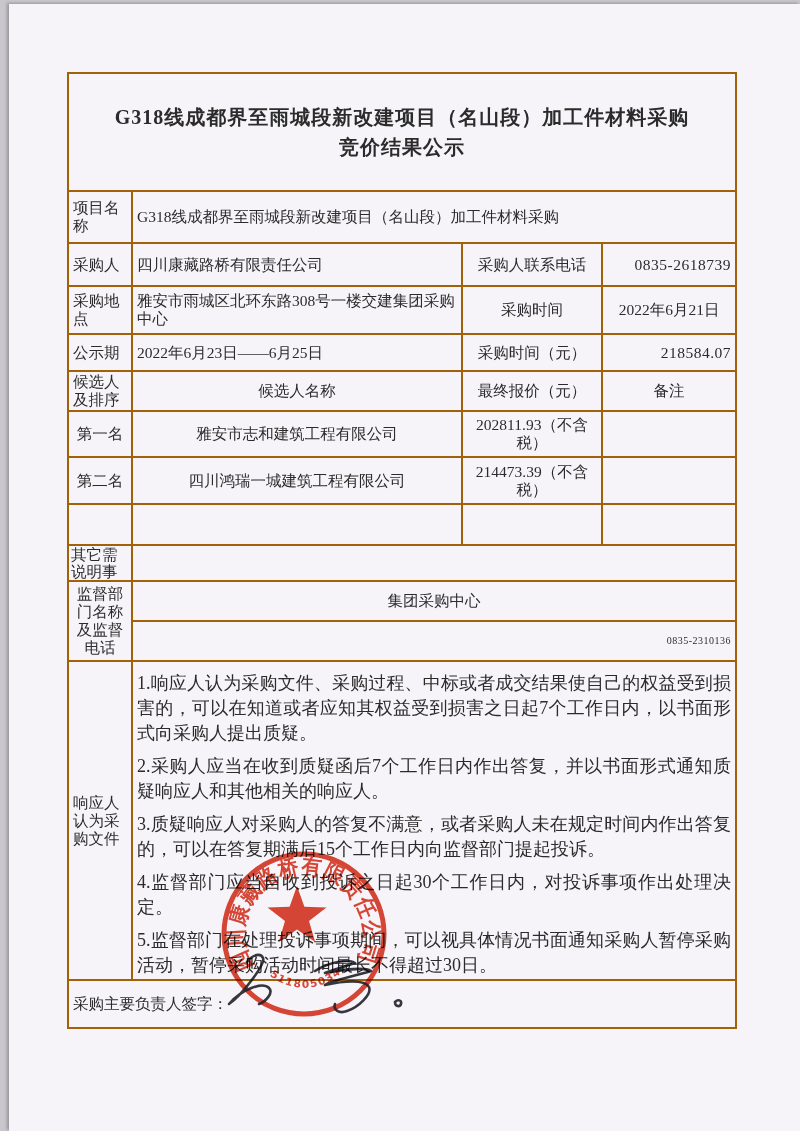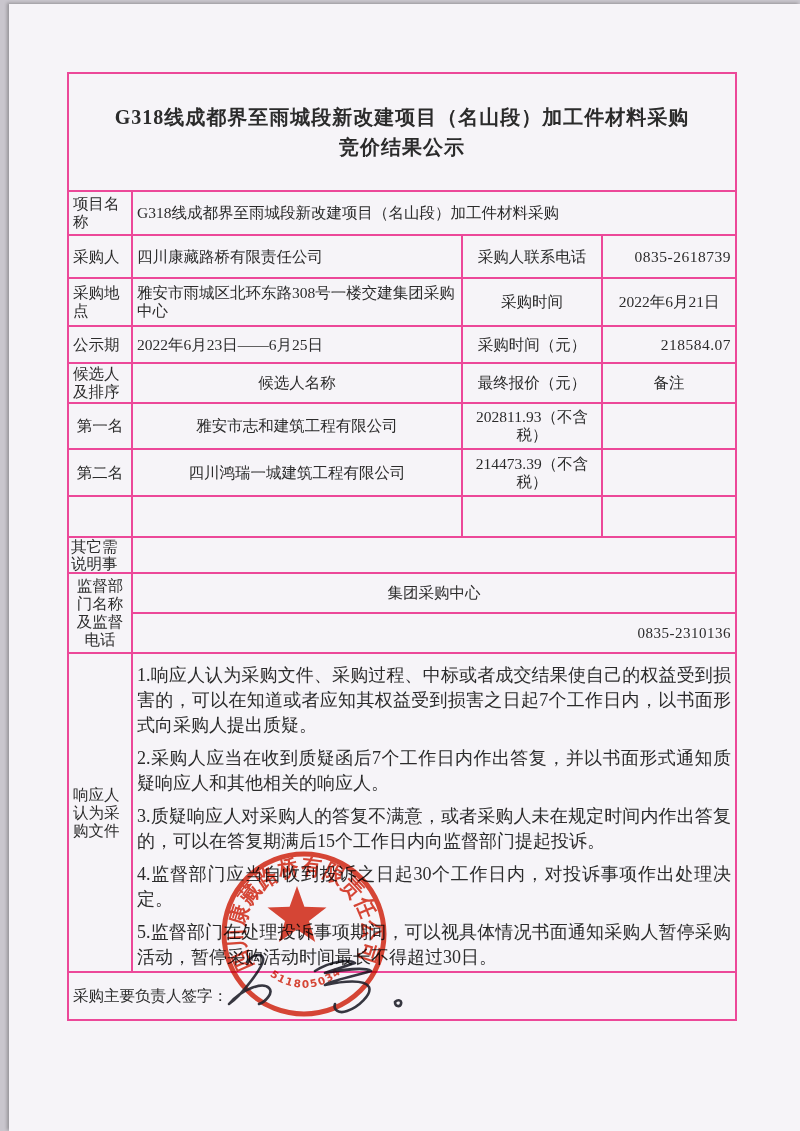--- a/index.html
+++ b/index.html
@@ -20,7 +20,7 @@
     background:transparent;
   }
   table.doc td{
-    border:2px solid #ec4899;
+    border:2px solid #a16207;
     padding:1px 4px;
     font-size:15.5px;
     line-height:18px;

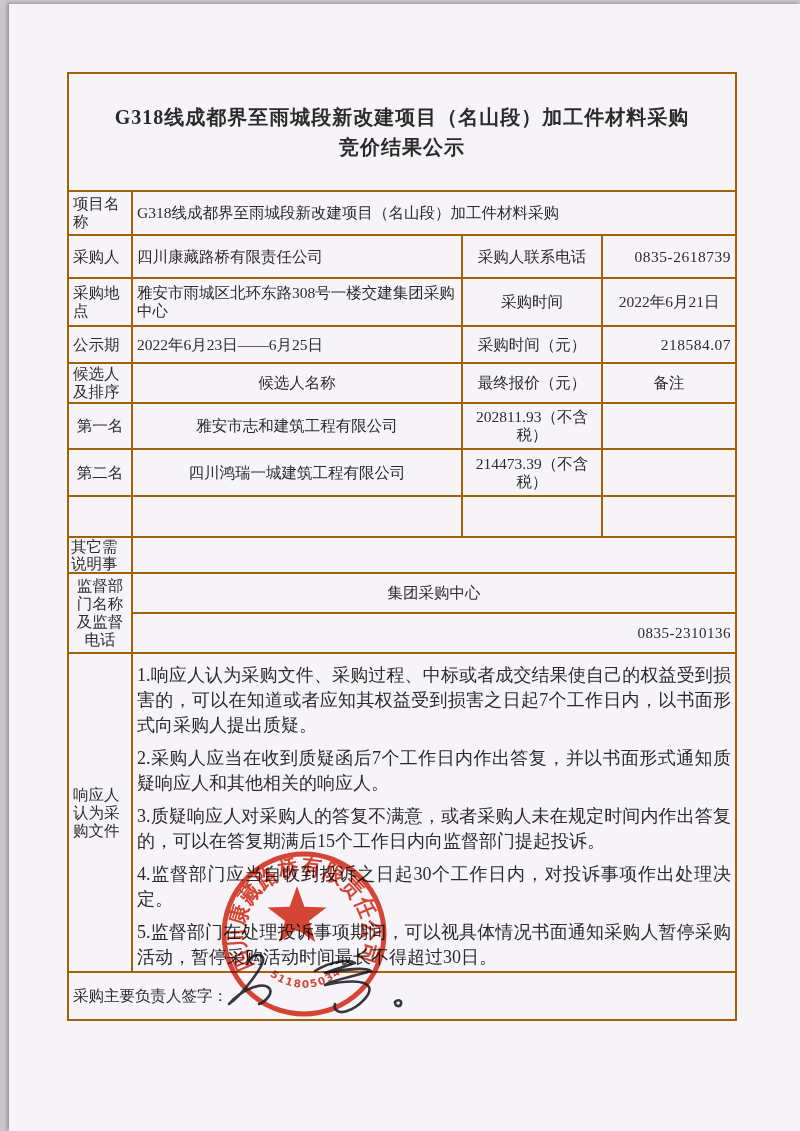--- a/index.html
+++ b/index.html
@@ -30,7 +30,7 @@
   col.c1{width:64px;} col.c2{width:330px;} col.c3{width:140px;} col.c4{width:134px;}
 
   tr.r-title{height:118px;}
-  tr.r-project{height:44px;border-radius:8px;}
+  tr.r-project{height:52px;border-radius:8px;}
   tr.r-purchaser{height:43px;}
   tr.r-location{height:48px;}
   tr.r-publicity{height:37px;}

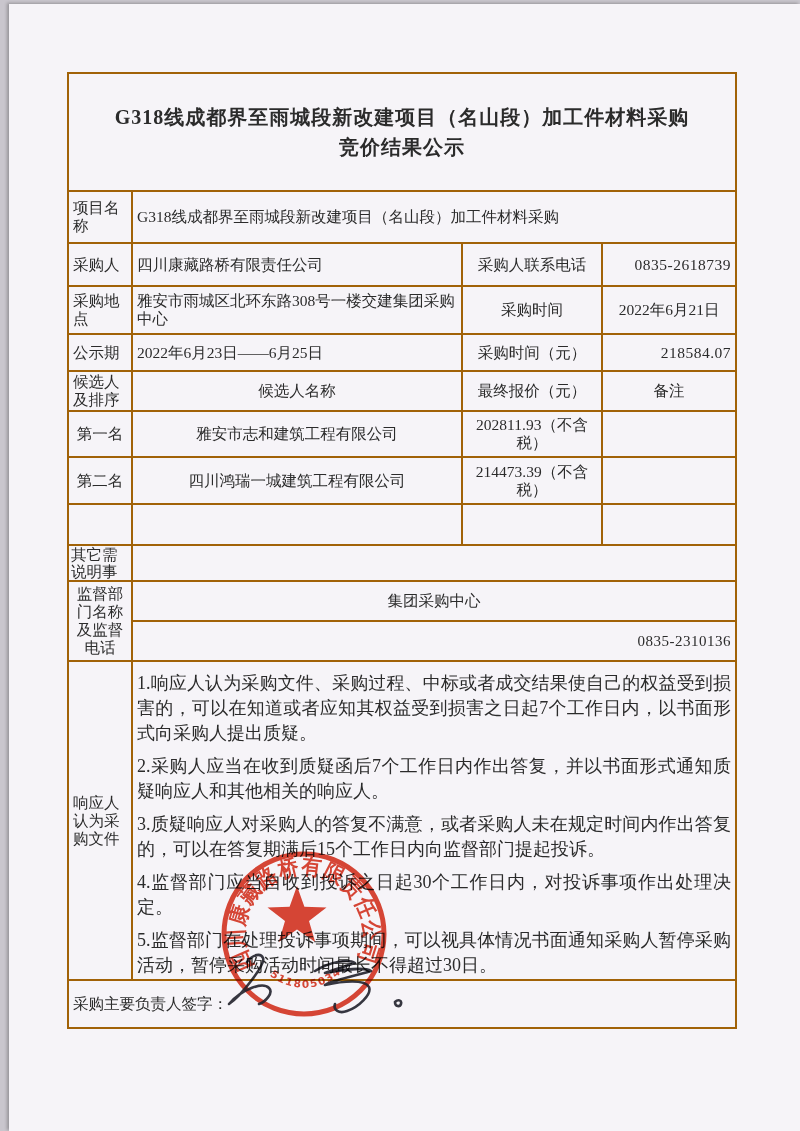--- a/index.html
+++ b/index.html
@@ -151,7 +151,7 @@
       <td colspan="3" class="center">集团采购中心</td>
     </tr>
     <tr class="r-sup">
-      <td colspan="3" class="center num" style="font-size:15px;">0835-2310136</td>
+      <td colspan="3" class="center num" style="font-size:10px;">0835-2310136</td>
     </tr>
 
     <tr class="r-objection">

